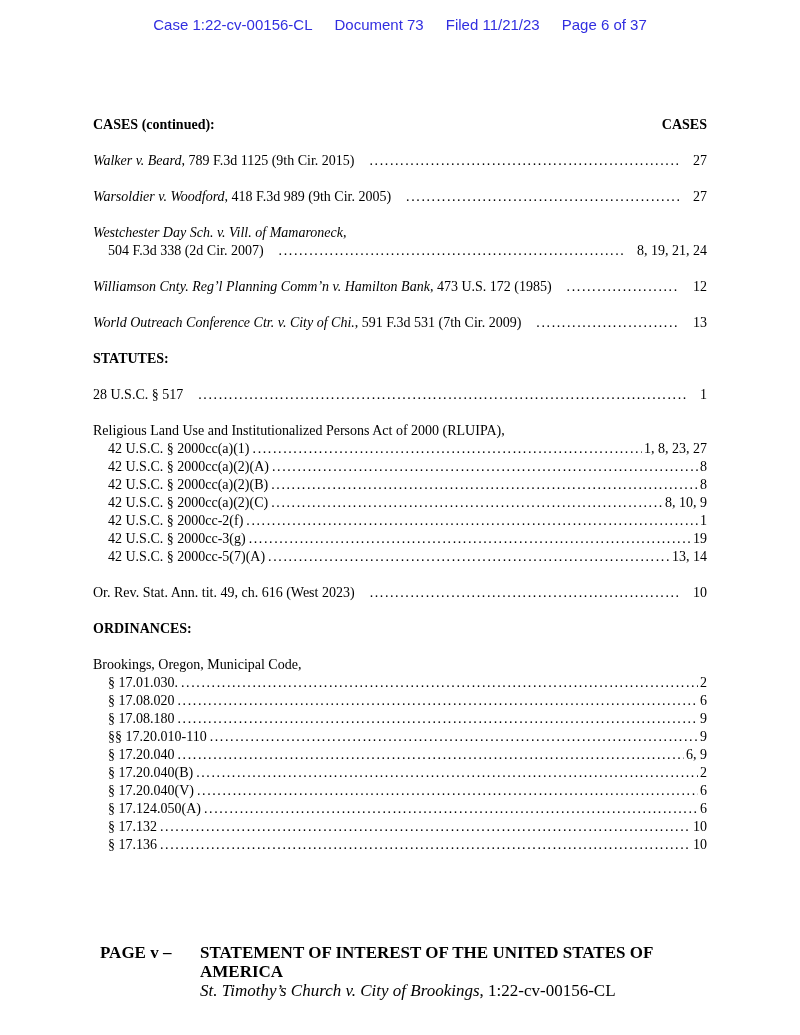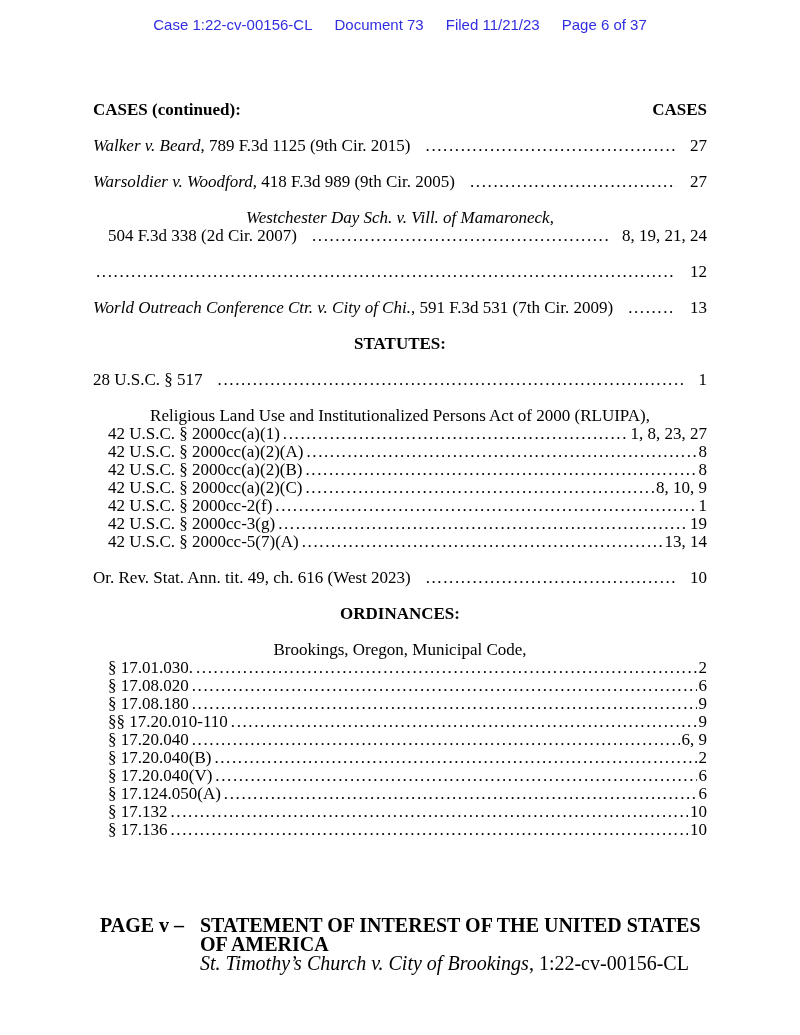--- a/index.html
+++ b/index.html
@@ -30,12 +30,11 @@
   
   .content {
     position: absolute;
-    top: 101px;
+    top: 116px;
     left: 93px;
     width: 614px;
-    font-size: 17px;
+    font-size: 14px;
     line-height: 18px;
-    text-align: center;
   }
   .toa-colhead {
     display: flex;

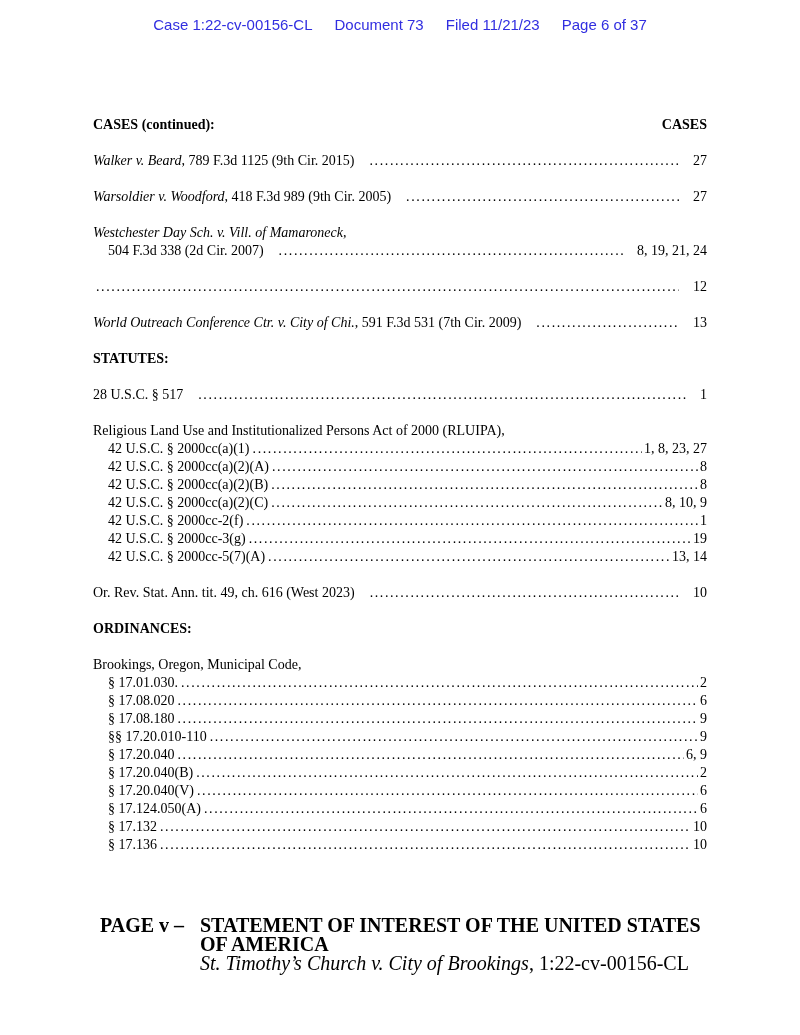--- a/index.html
+++ b/index.html
@@ -118,6 +118,7 @@
     </div>
 
     <div class="entry gap">
+      <span class="txt"><i>Williamson Cnty. Reg’l Planning Comm’n v. Hamilton Bank</i><span>, 473 U.S. 172 (1985)</span></span>
       <span class="leader"></span>
       <span class="pg">12</span>
     </div>

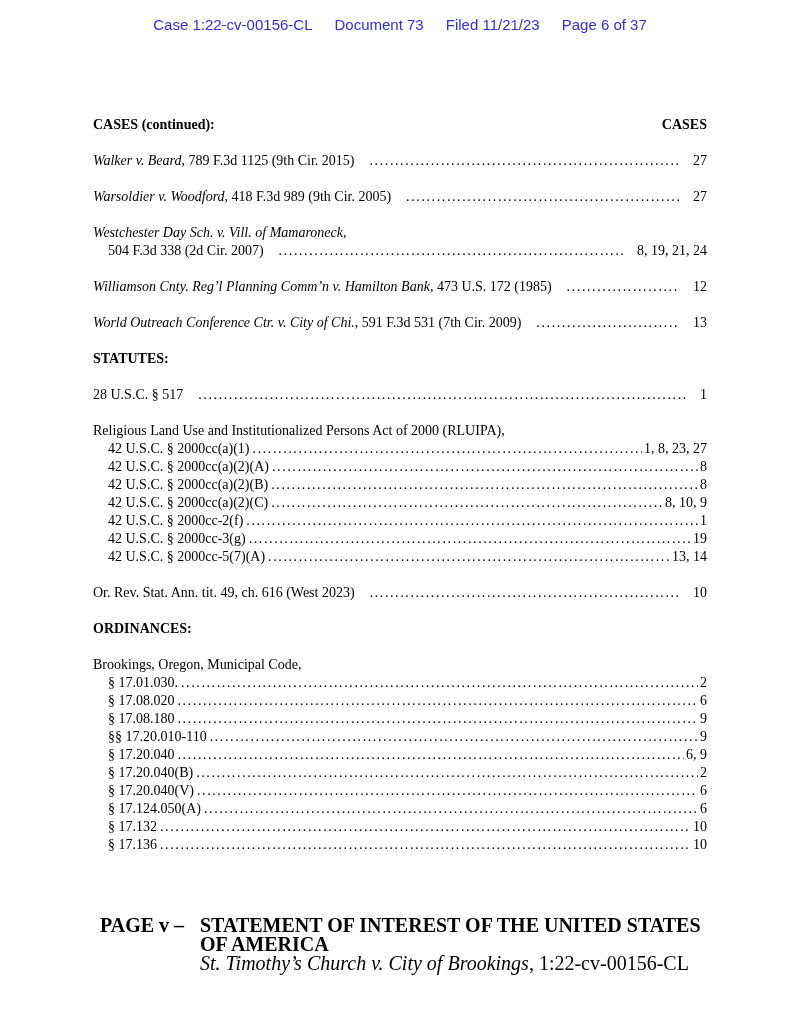--- a/index.html
+++ b/index.html
@@ -66,11 +66,11 @@
   
   .footer {
     position: absolute;
-    top: 916px;
+    top: 943px;
     left: 100px;
     width: 620px;
     display: flex;
-    font-size: 20px;
+    font-size: 17px;
     line-height: 19px;
   }
   .footer .flabel {

